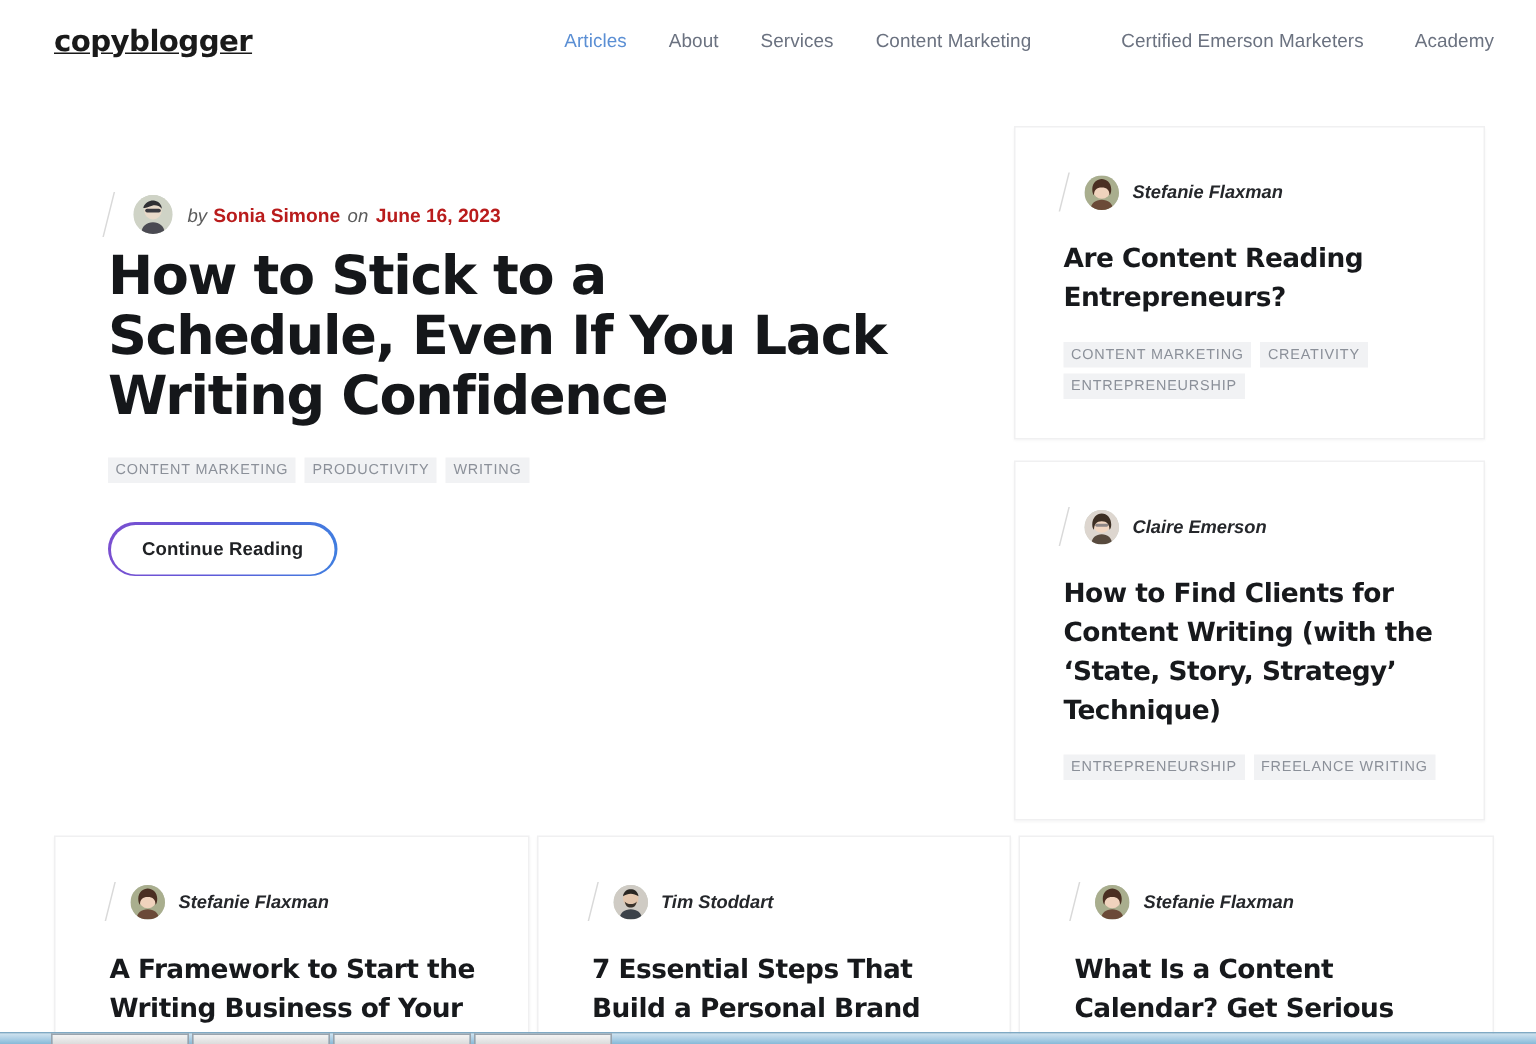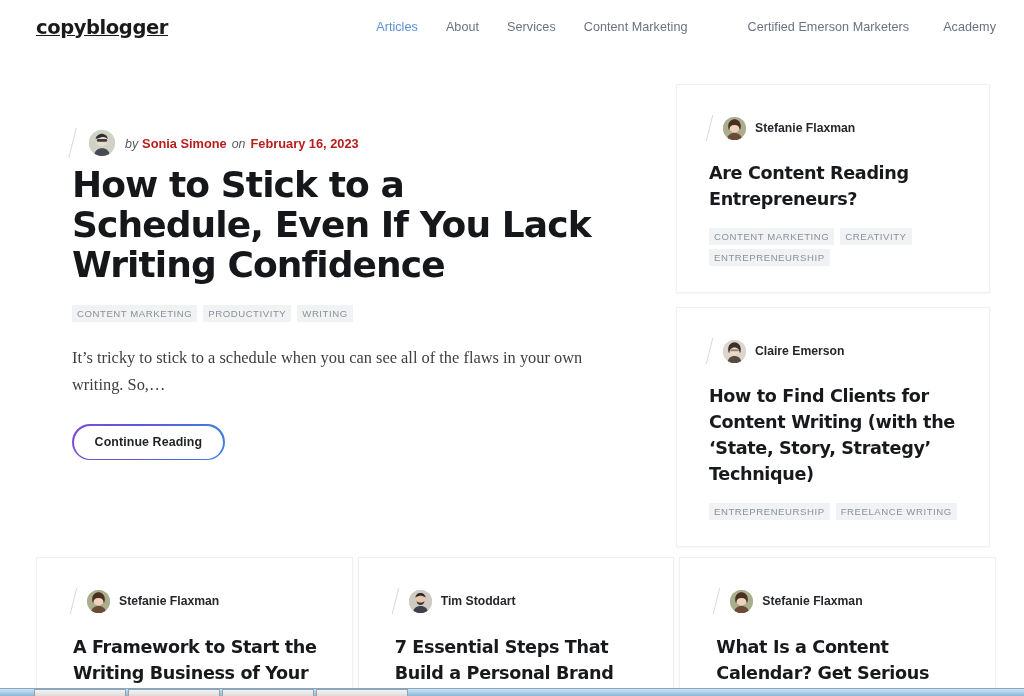--- a/index.html
+++ b/index.html
@@ -191,7 +191,7 @@
     box-shadow: 0 1px 2px rgba(20,20,25,0.045);
     padding: 30px 30px 26px 32px;
   }
-  .card-byline { display: flex; align-items: center; height: 26px; }
+  .card-byline { display: flex; align-items: center; height: 26px; font-style: italic; }
   .card-byline .byline-rule { height: 26px; margin-right: 13px; }
   .card-author {
     margin-left: 9px;

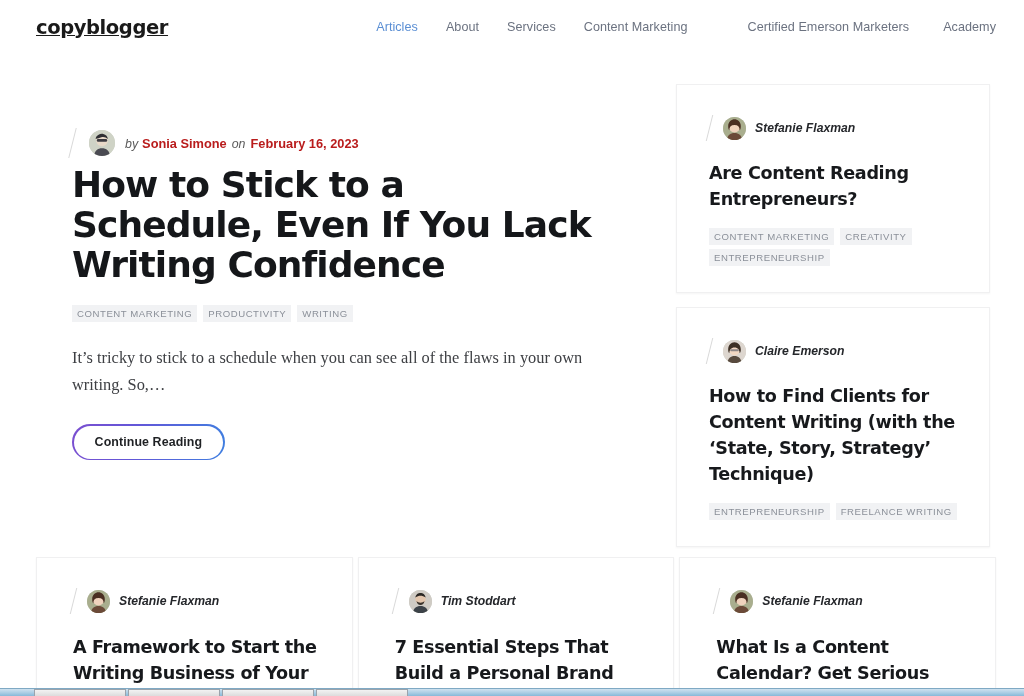--- a/index.html
+++ b/index.html
@@ -288,7 +288,7 @@
           </svg>
         </span>
         <span class="byline-text">
-          <span class="word-by">by</span><span class="name">Sonia Simone</span><span class="word-on">on</span><span class="date">February 16, 2023</span>
+          <span class="word-by">by</span><span class="name">Sonia Simone</span><span class="word-on">on</span><span class="date">June 16, 2023</span>
         </span>
       </div>
 

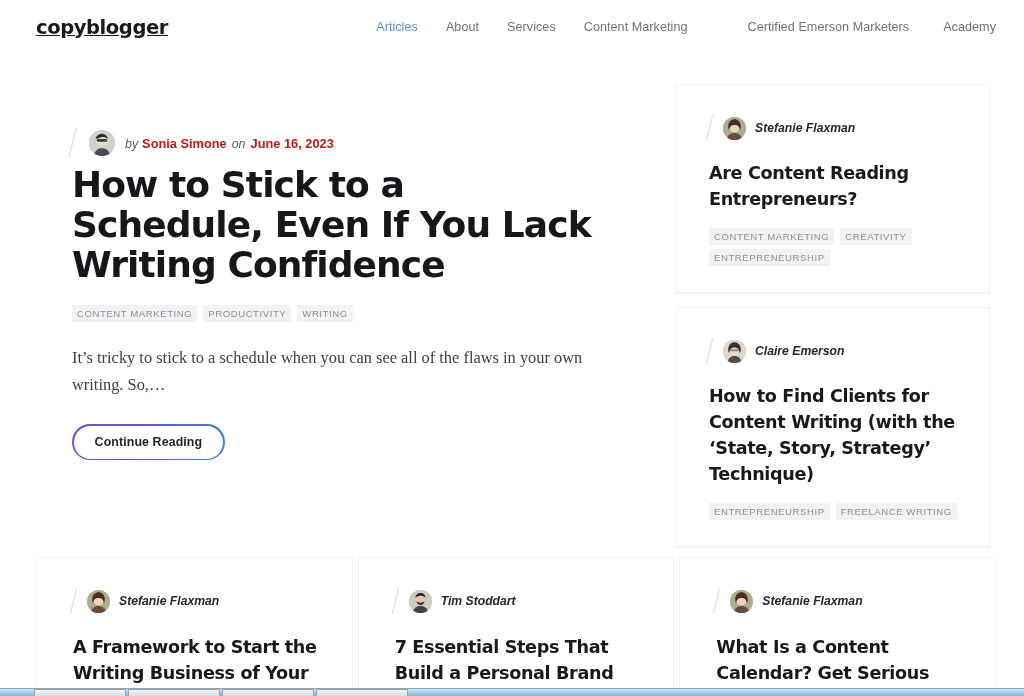--- a/index.html
+++ b/index.html
@@ -300,7 +300,6 @@
         <a class="tag" href="#">WRITING</a>
       </div>
 
-      <p class="excerpt">It’s tricky to stick to a schedule when you can see all of the flaws in your own writing. So,…</p>
 
       <div class="cta-wrap">
         <a class="cta" href="#">

